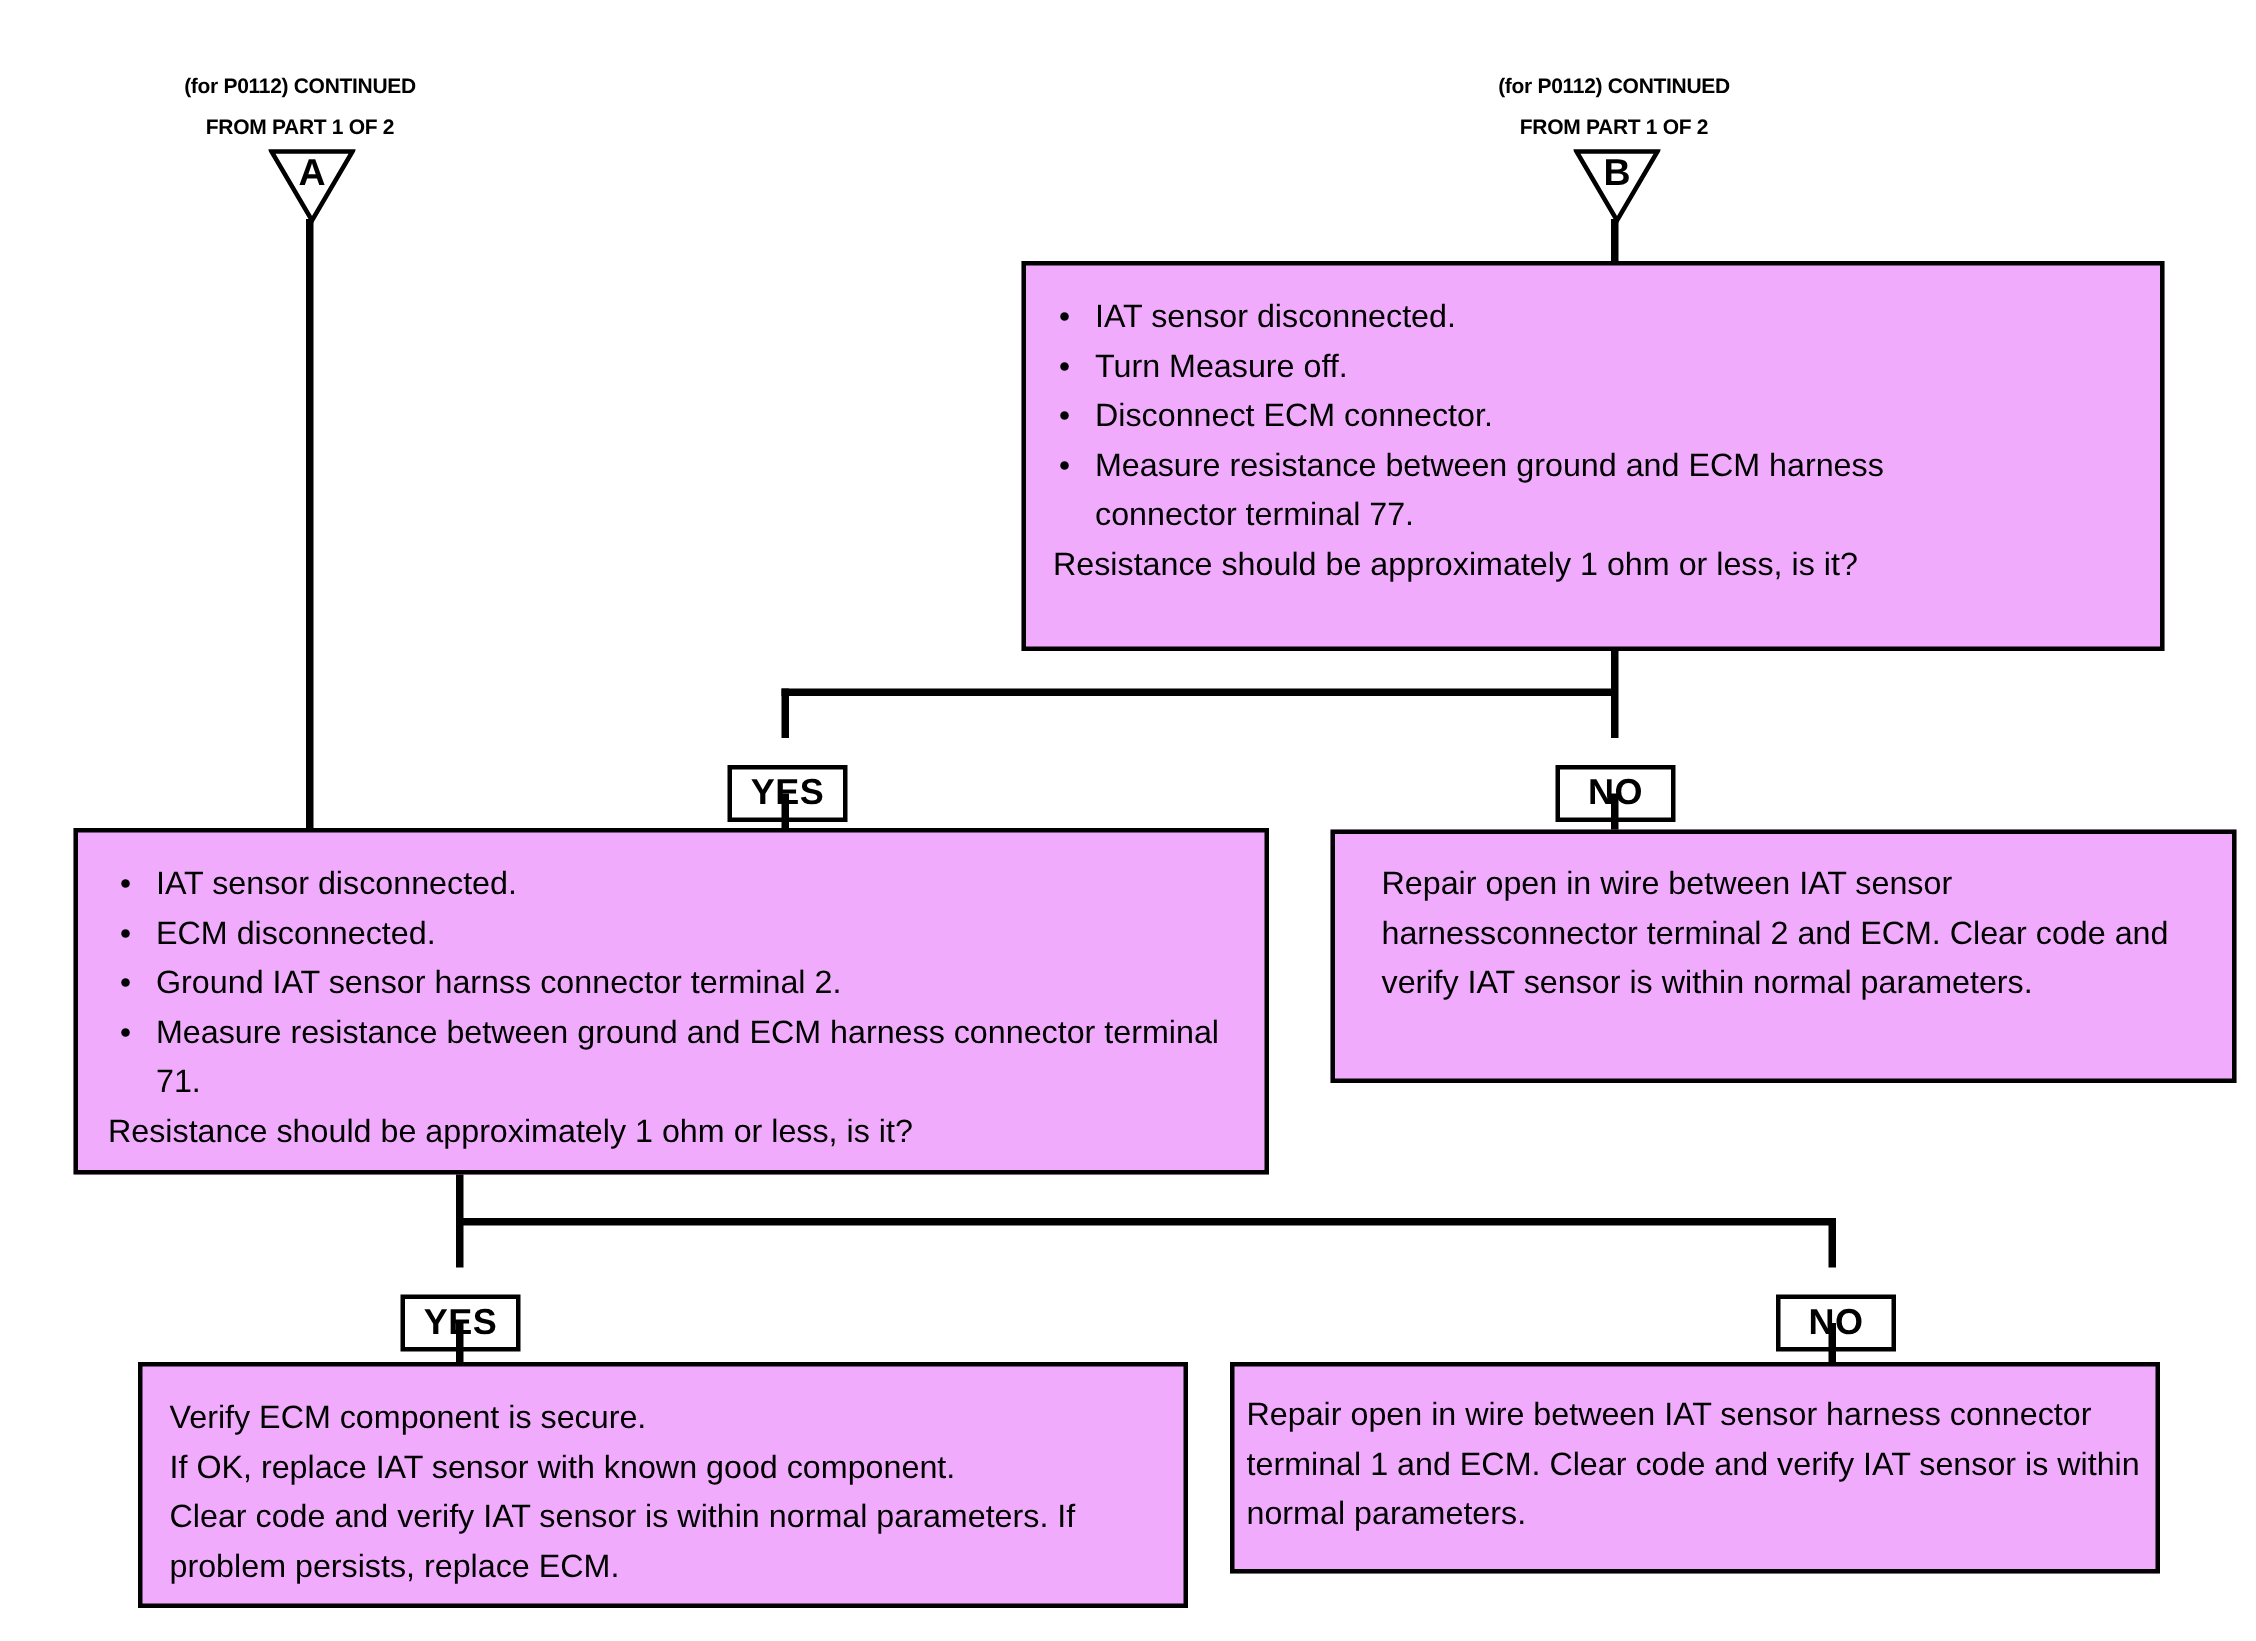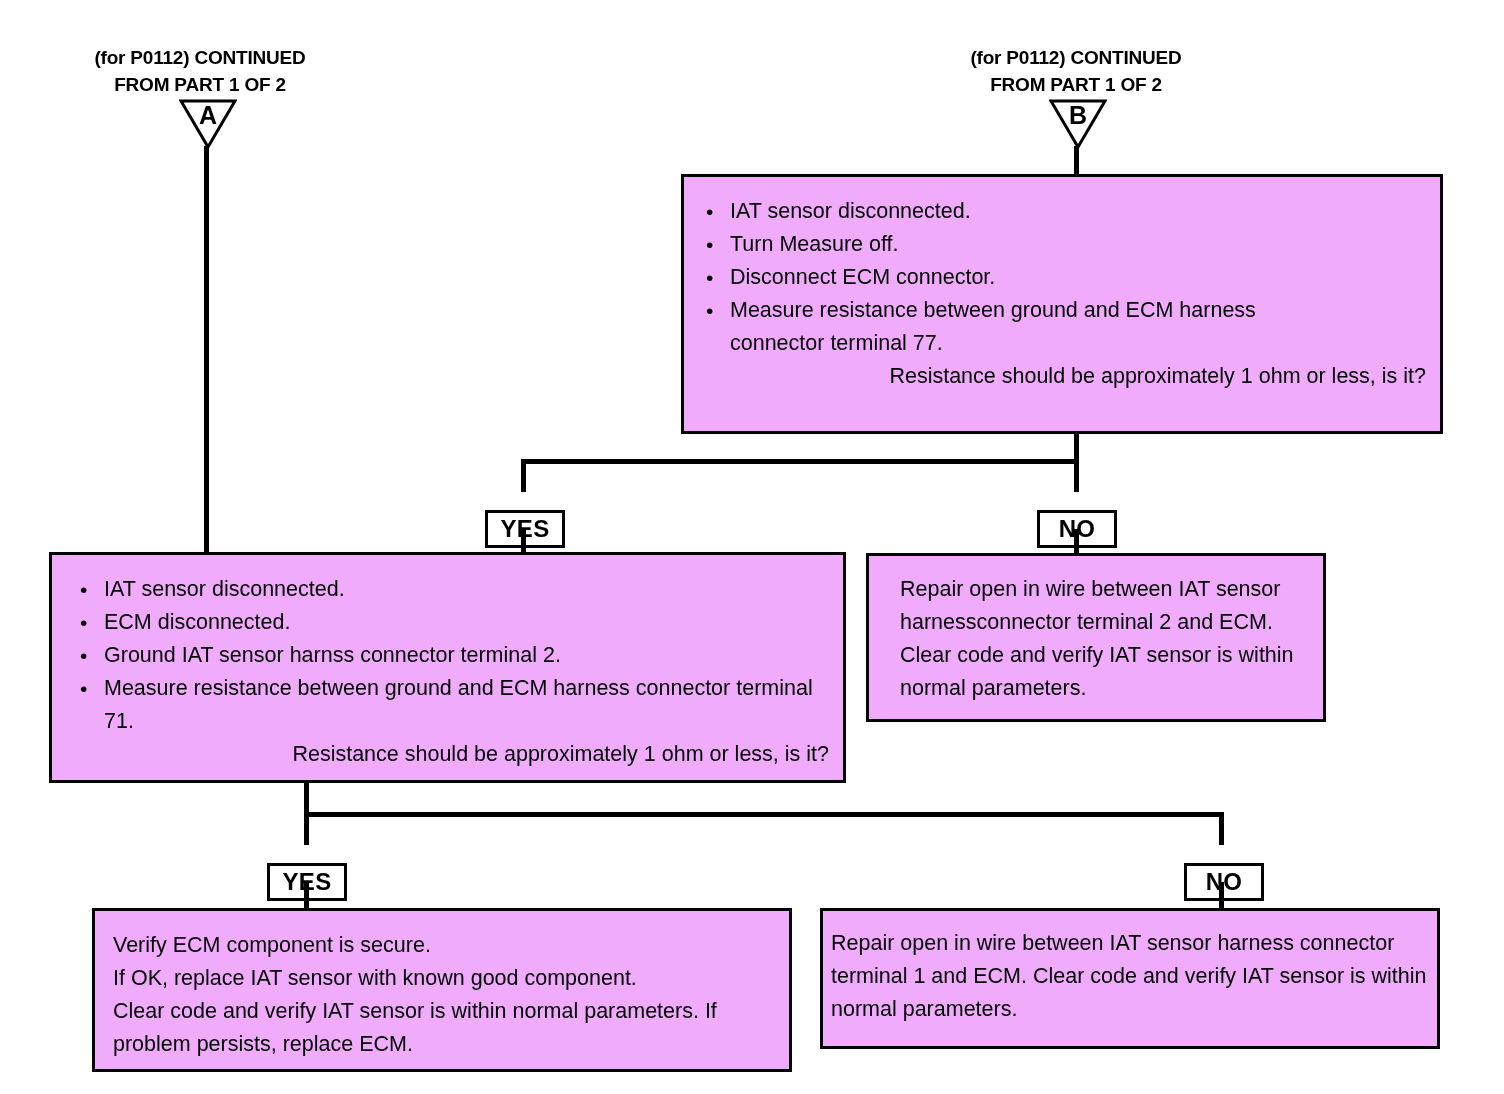--- a/index.html
+++ b/index.html
@@ -21,7 +21,7 @@
   .hdr {
     position: absolute;
     font-weight: bold;
-    font-size: 19px;
+    font-size: 14px;
     line-height: 27px;
     letter-spacing: -0.2px;
     text-align: center;

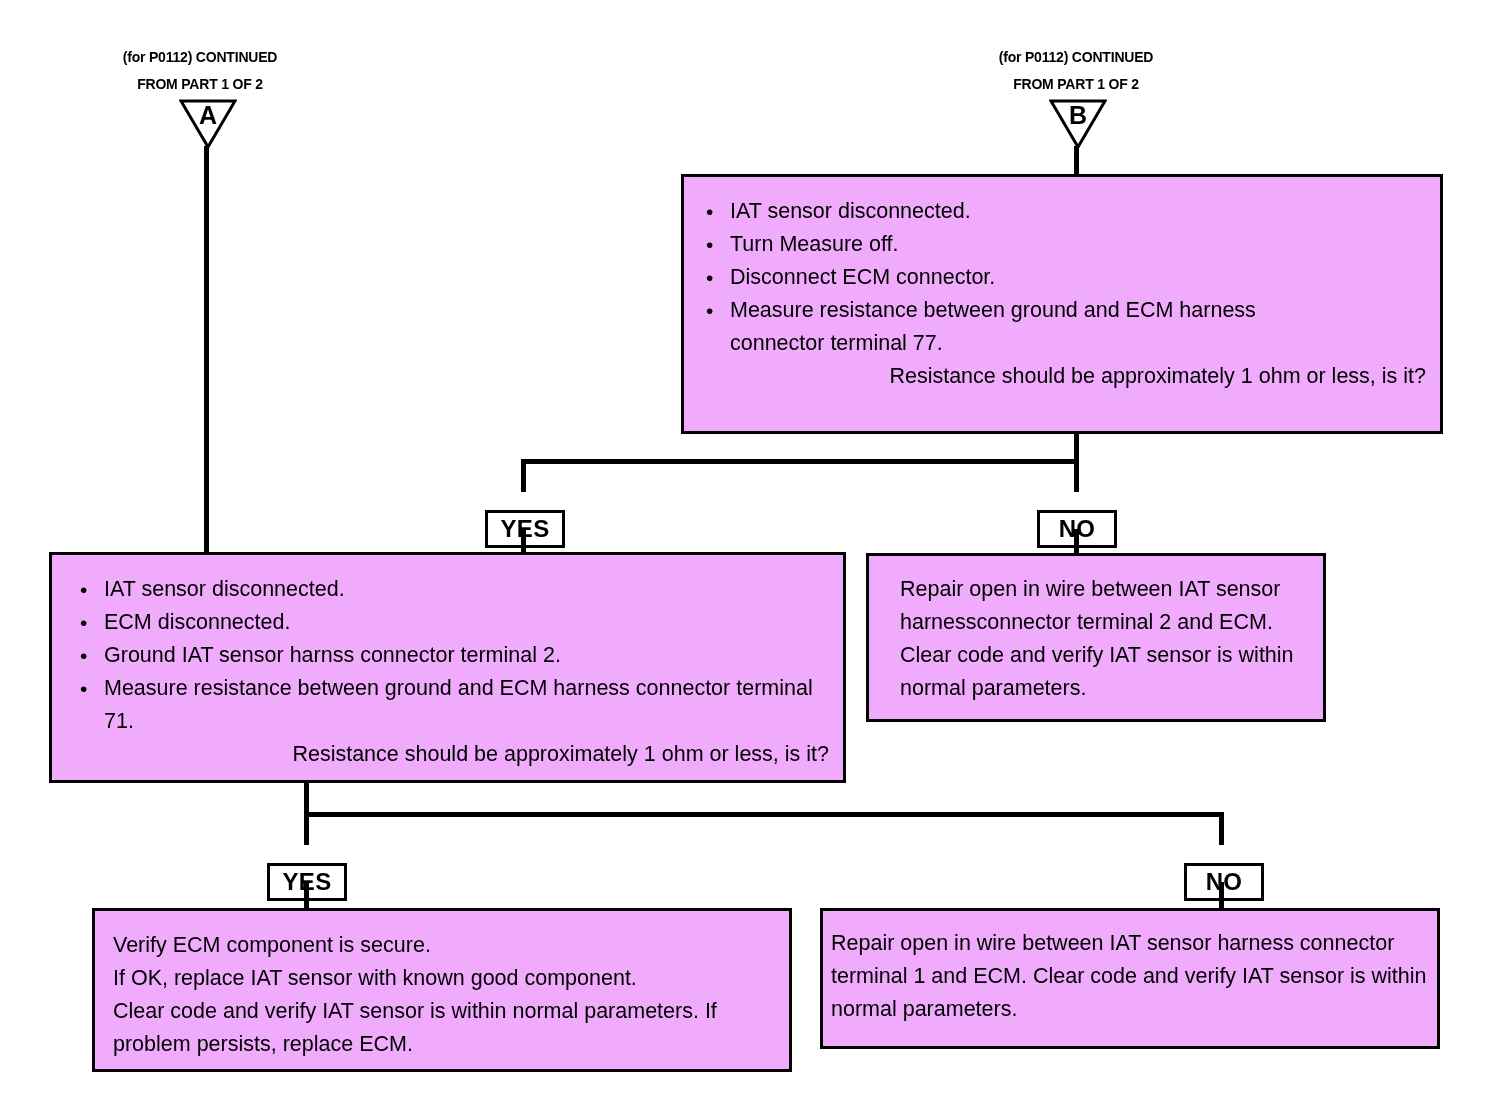--- a/index.html
+++ b/index.html
@@ -78,7 +78,6 @@
   .tail {
     font-size: 21.5px;
     line-height: 33px;
-    text-align: right;
   }
 
   

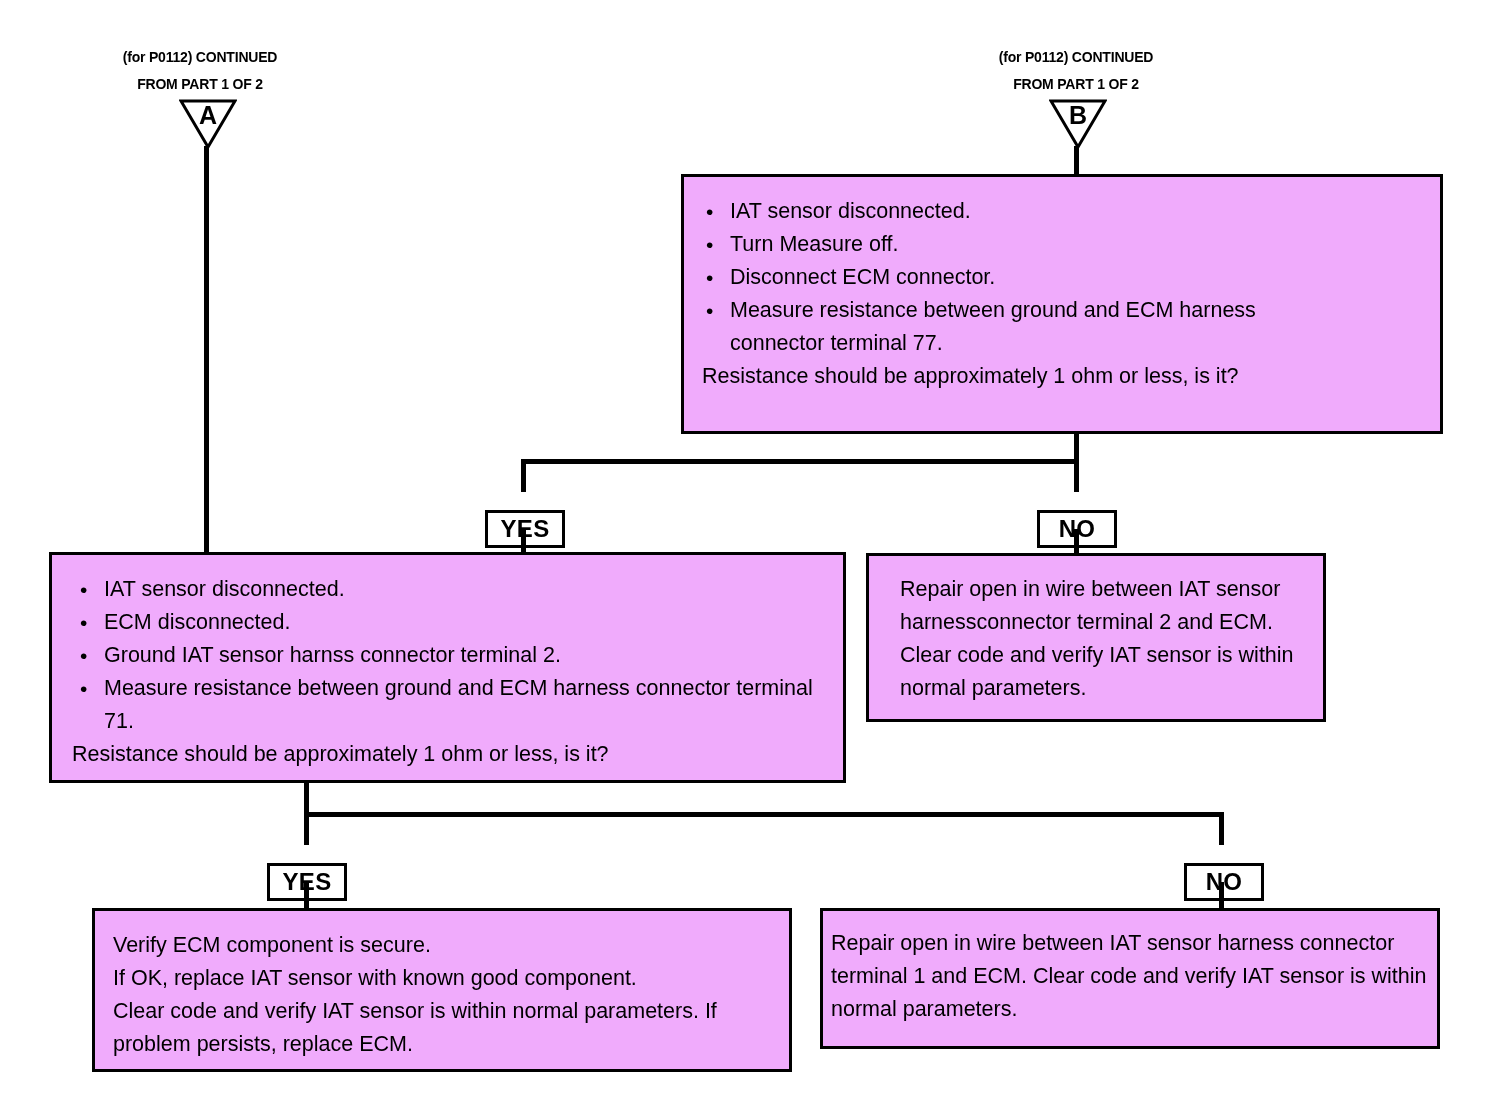--- a/index.html
+++ b/index.html
@@ -164,7 +164,7 @@
     <div class="tail" style="padding-left:0px;">Resistance should be approximately 1 ohm or less, is it?</div>
   </div>
 
-  <div class="box" style="left:866px; top:553px; width:460px; height:169px; padding:17px 16px 0 31px;">
+  <div class="box" style="left:887px; top:553px; width:604px; height:169px; padding:17px 16px 0 31px;">
     <div class="inner">Repair open in wire between IAT sensor harnessconnector terminal 2 and ECM. Clear code and verify IAT sensor is within normal parameters.</div>
   </div>
 

